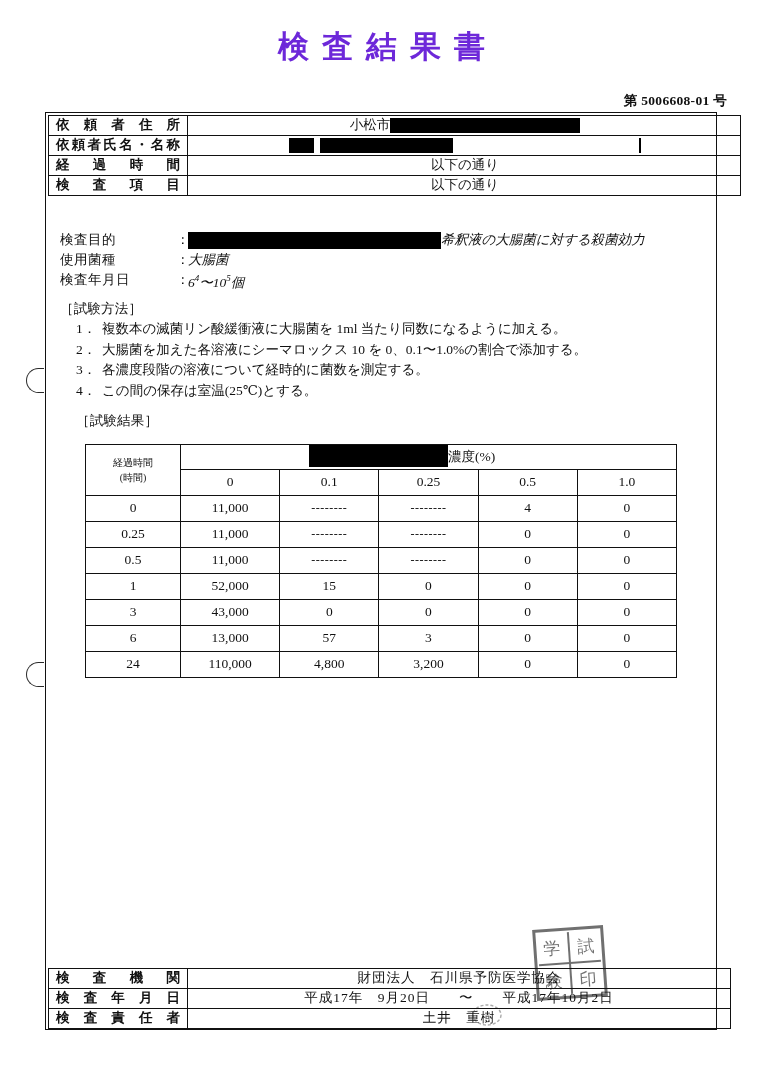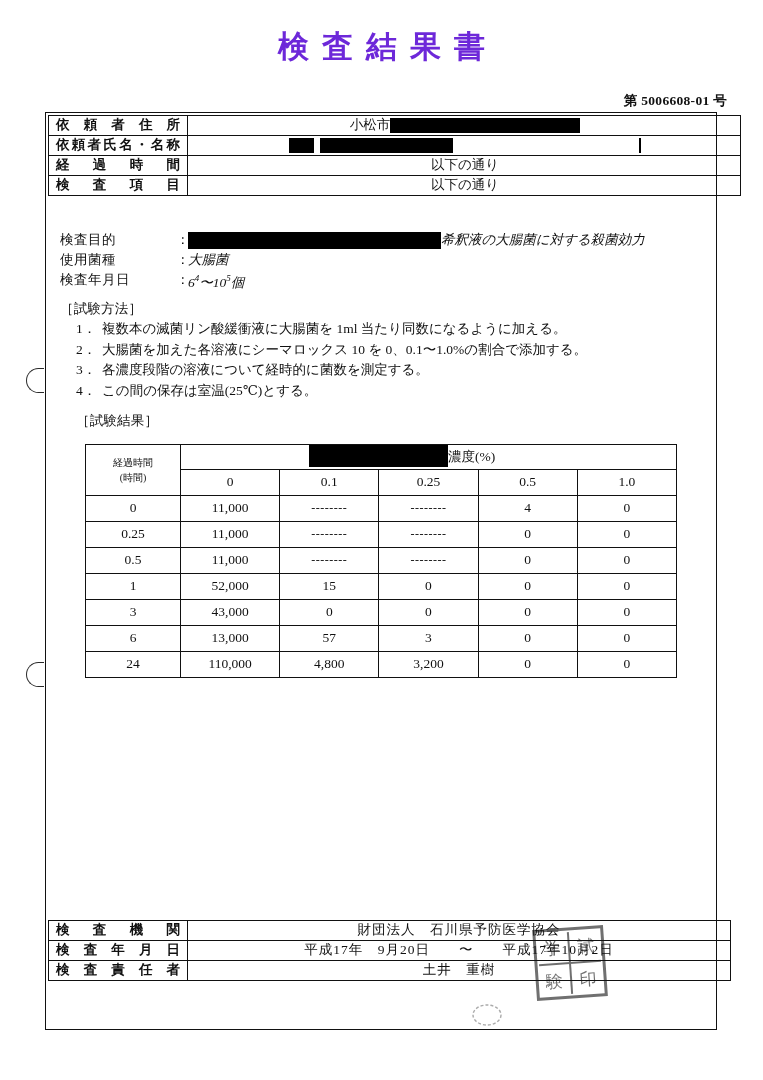--- a/index.html
+++ b/index.html
@@ -91,7 +91,7 @@
 
   #footer-table {
     left: 48px;
-    top: 920px;
+    top: 968px;
     width: 666px;
     text-align: center;
     border-radius: 12px;

